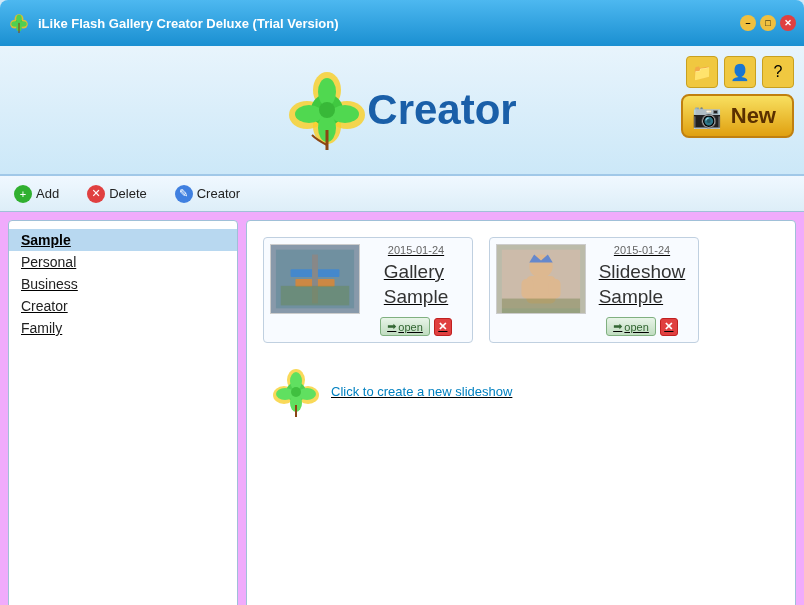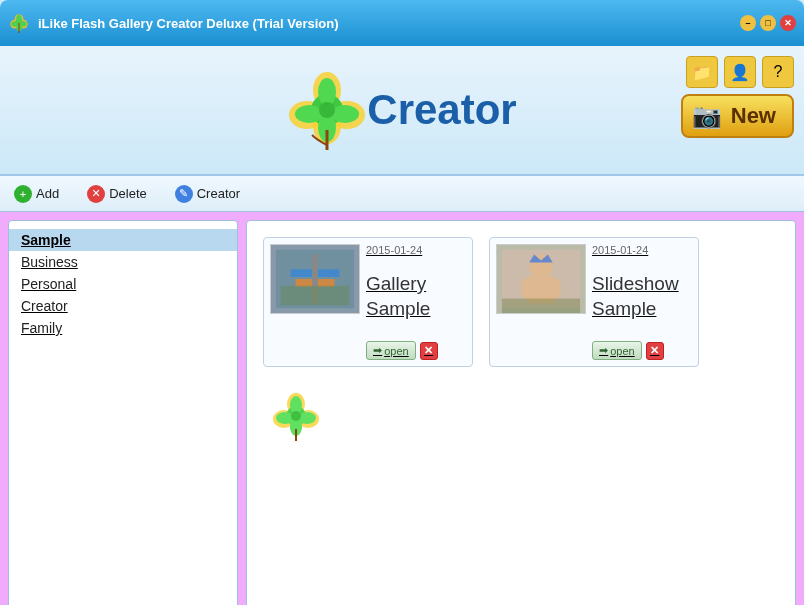--- a/index.html
+++ b/index.html
@@ -215,8 +215,9 @@
     .gallery-info {
       display: flex;
       flex-direction: column;
-      gap: 16px;
+      gap: 4px;
       flex: 1;
+      align-items: center;
     }
     .gallery-date {
       font-size: 11px;

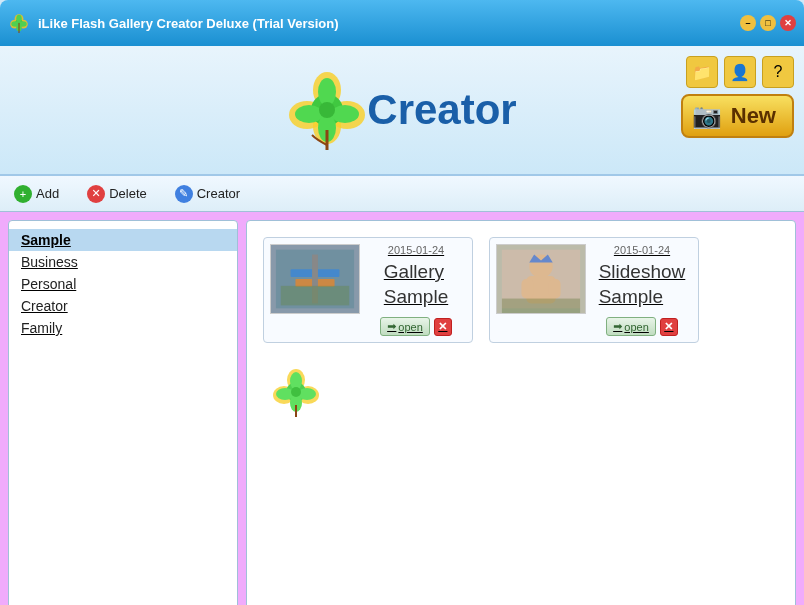--- a/index.html
+++ b/index.html
@@ -365,8 +365,8 @@
 
   <div class="sidebar">
     <div class="sidebar-item selected">Sample</div>
+    <div class="sidebar-item">Personal</div>
     <div class="sidebar-item">Business</div>
-    <div class="sidebar-item">Personal</div>
     <div class="sidebar-item">Creator</div>
     <div class="sidebar-item">Family</div>
   </div>

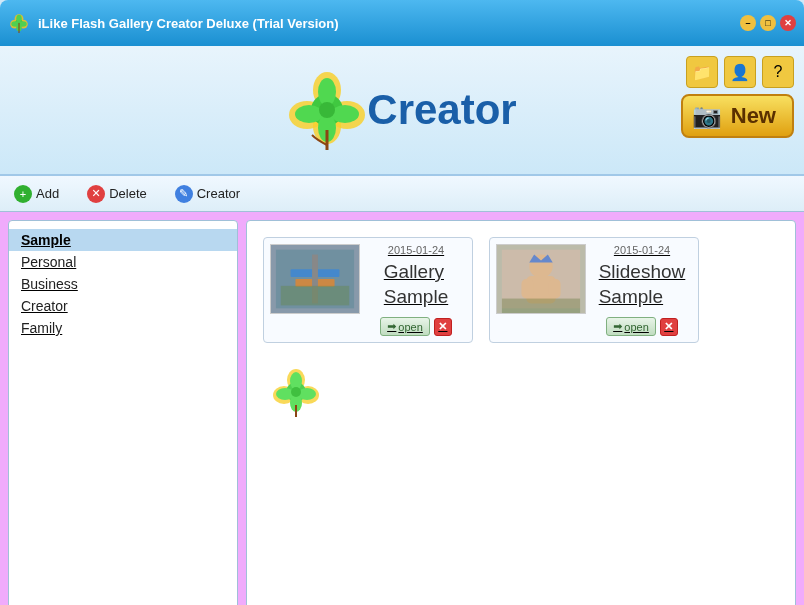--- a/index.html
+++ b/index.html
@@ -441,6 +441,10 @@
           <line x1="25" y1="38" x2="25" y2="50" stroke="#8B4513" stroke-width="2"></line>
         </svg>
       </div>
+      <span class="create-text">
+        <span>Click to create
+a new slideshow</span>
+      </span>
     </div>
 
   </div>

